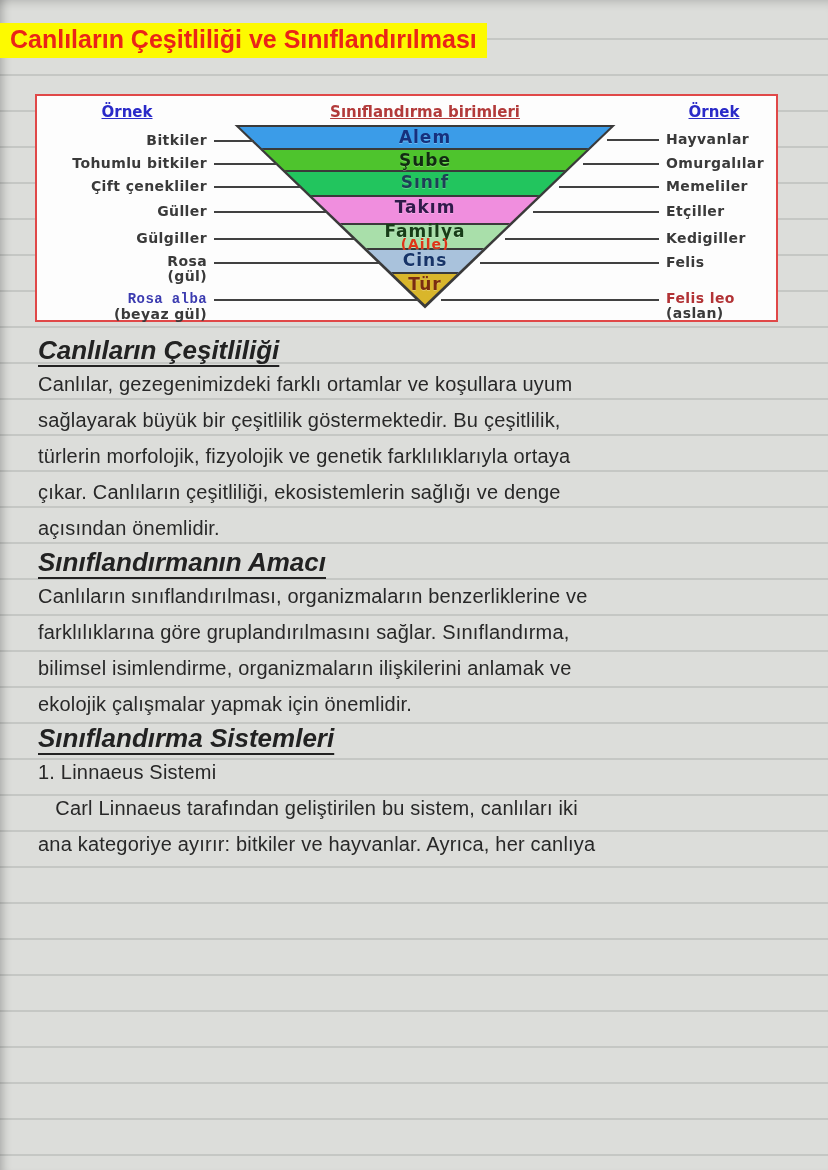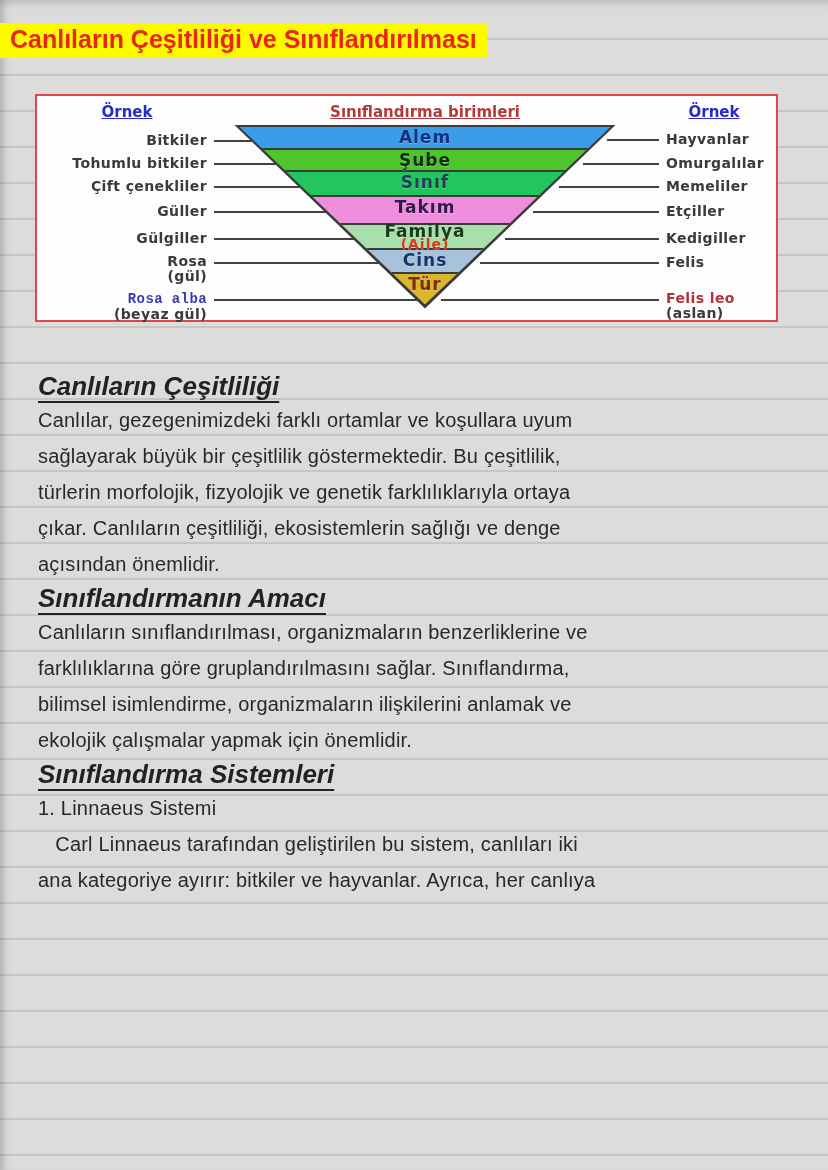--- a/index.html
+++ b/index.html
@@ -64,7 +64,7 @@
   .crow.twoline .cline{margin-top:8px;}
   .sub{display:block;font-size:14px;color:#3a3a3a;font-weight:bold;}
   
-  .content{padding:0 18px 0 38px;margin-top:48px;}
+  .content{padding:12px 18px 0 38px;}
   h2.sec{
     margin:0;font-size:26px;font-style:italic;font-weight:bold;color:#222;
     line-height:32px;text-decoration:underline;text-decoration-thickness:2px;text-underline-offset:6px;

